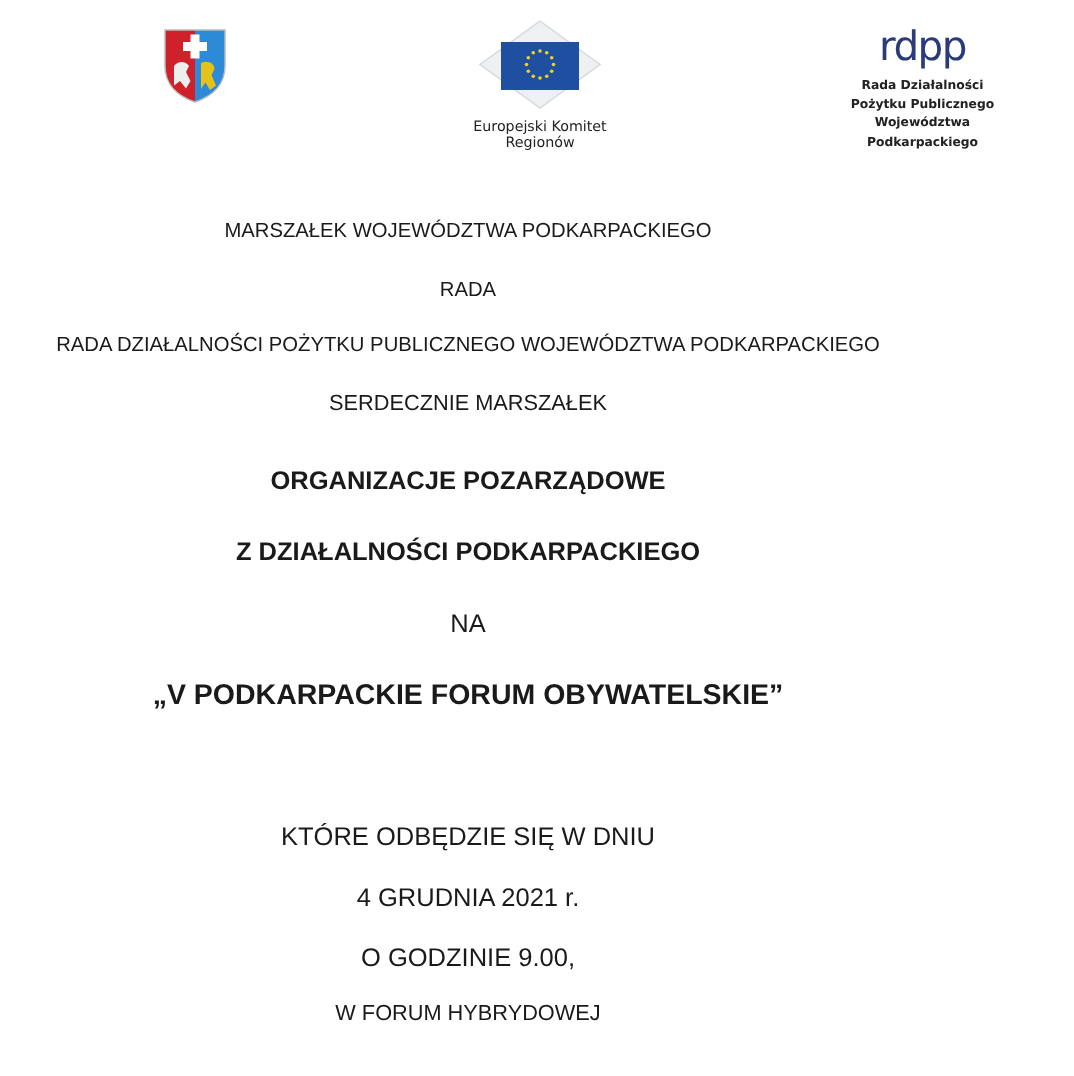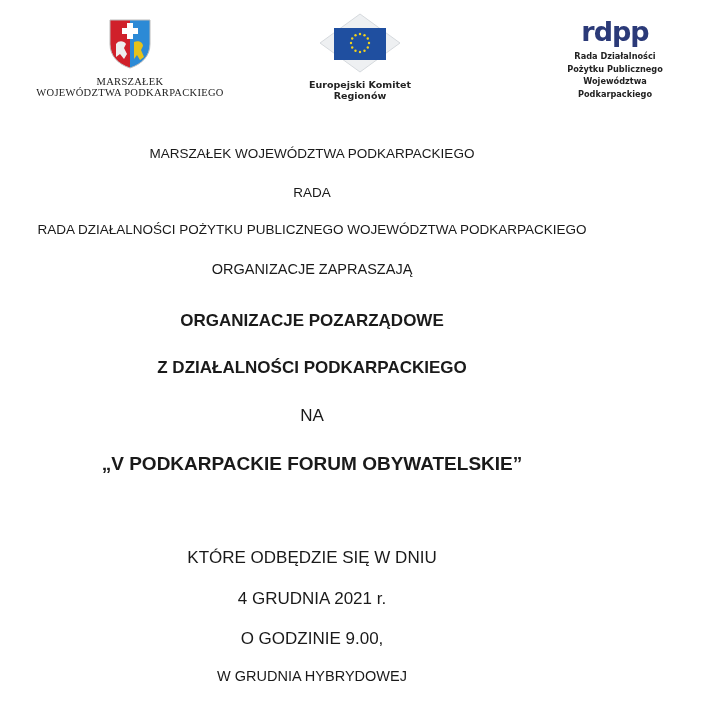--- a/index.html
+++ b/index.html
@@ -11,7 +11,7 @@
   .logo-mid { left:300px; top:12px; width:120px; }
   .logo-mid .caption { font-family:"DejaVu Sans", sans-serif; font-weight:bold; font-size:9.5px; line-height:11px; margin-top:5px; color:#222; }
   .logo-right { left:560px; top:18px; width:110px; }
-  .rdpp { font-family:"DejaVu Sans", sans-serif; font-weight:bold; font-size:27px; color:#2b3a78; letter-spacing:-1px; line-height:28px; }
+  .rdpp { font-family:"DejaVu Sans", sans-serif; font-weight:normal; font-size:27px; color:#2b3a78; letter-spacing:-1px; line-height:28px; }
   .logo-right .caption { font-family:"DejaVu Sans", sans-serif; font-weight:bold; font-size:8.2px; line-height:12.5px; margin-top:4px; color:#222; }
   .line { position:absolute; left:0; width:624px; text-align:center; white-space:nowrap; }
   .s1 { font-size:13.5px; }

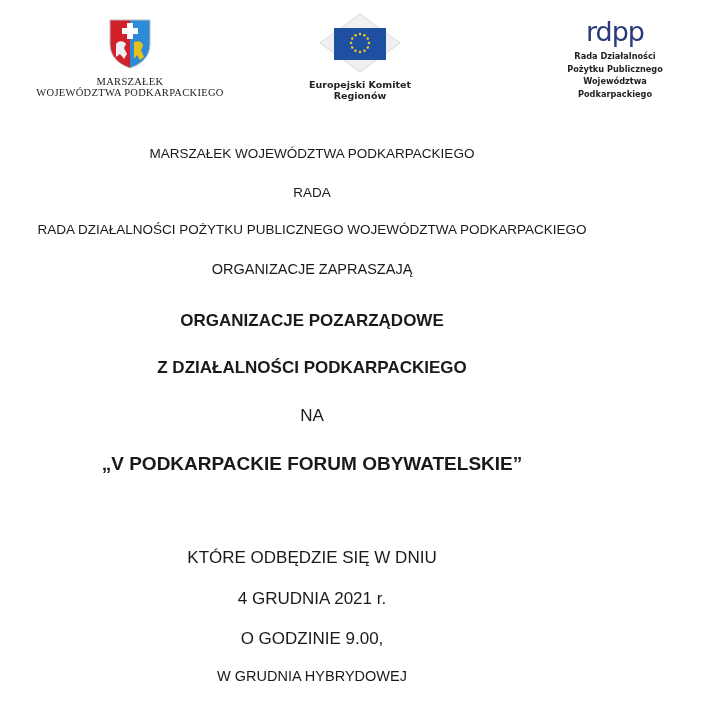--- a/index.html
+++ b/index.html
@@ -32,10 +32,6 @@
     <path d="M8 26 c3 -4 8 -3 10 0 l-2 4 l3 6 l-3 5 l-4 -5 l-4 3 z" fill="#eee"></path>
     <path d="M26 24 c4 -2 9 0 9 4 l-2 4 l3 7 l-4 3 l-3 -5 l-3 4 z" fill="#e5c21a"></path>
   </svg>
-  <div class="caption">
-    <div>MARSZAŁEK</div>
-    <div>WOJEWÓDZTWA PODKARPACKIEGO</div>
-  </div>
 </div>
 
 <div class="logo logo-mid">

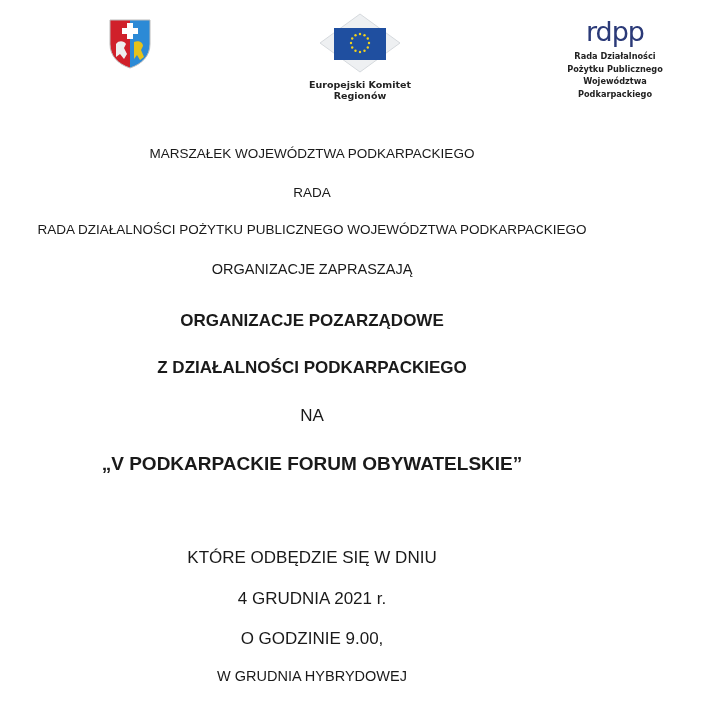--- a/index.html
+++ b/index.html
@@ -9,7 +9,7 @@
   .shield { display:block; margin:0 auto; }
   .logo-left .caption { font-family:"Liberation Serif", serif; font-size:10.5px; line-height:11px; letter-spacing:0.3px; margin-top:6px; color:#222; }
   .logo-mid { left:300px; top:12px; width:120px; }
-  .logo-mid .caption { font-family:"DejaVu Sans", sans-serif; font-weight:bold; font-size:9.5px; line-height:11px; margin-top:5px; color:#222; }
+  .logo-mid .caption { font-family:"DejaVu Sans", sans-serif; font-weight:normal; font-size:9.5px; line-height:11px; margin-top:5px; color:#222; }
   .logo-right { left:560px; top:18px; width:110px; }
   .rdpp { font-family:"DejaVu Sans", sans-serif; font-weight:normal; font-size:27px; color:#2b3a78; letter-spacing:-1px; line-height:28px; }
   .logo-right .caption { font-family:"DejaVu Sans", sans-serif; font-weight:bold; font-size:8.2px; line-height:12.5px; margin-top:4px; color:#222; }

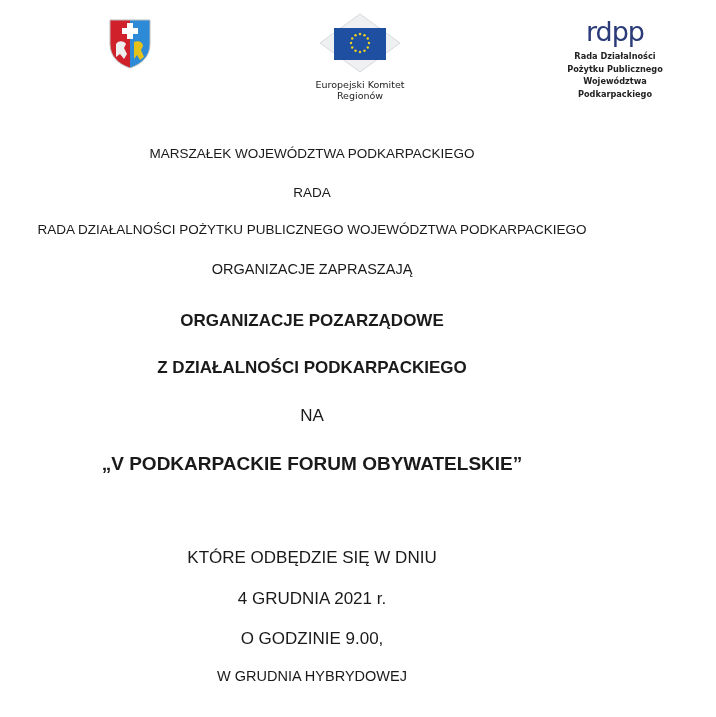--- a/index.html
+++ b/index.html
@@ -72,7 +72,7 @@
 <div class="line s1" style="top:146px">MARSZAŁEK WOJEWÓDZTWA PODKARPACKIEGO</div>
 <div class="line s1" style="top:185px">RADA</div>
 <div class="line s1" style="top:222px">RADA DZIAŁALNOŚCI POŻYTKU PUBLICZNEGO WOJEWÓDZTWA PODKARPACKIEGO</div>
-<div class="line s5" style="top:261px">ORGANIZACJE ZAPRASZAJĄ</div>
+<div class="line s5" style="top:261px">SERDECZNIE MARSZAŁEK</div>
 <div class="line s2" style="top:311px">ORGANIZACJE POZARZĄDOWE</div>
 <div class="line s2" style="top:358px">Z DZIAŁALNOŚCI PODKARPACKIEGO</div>
 <div class="line s4" style="top:406px">NA</div>

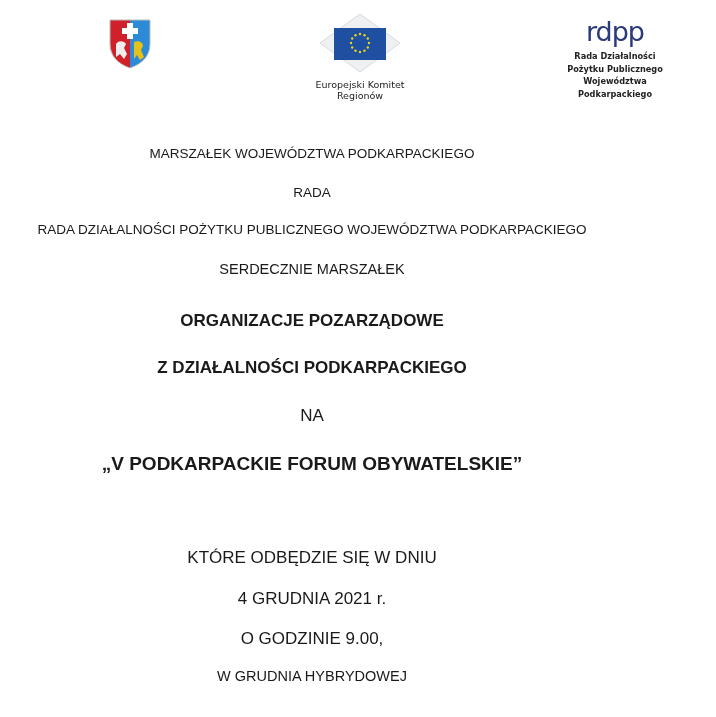--- a/index.html
+++ b/index.html
@@ -80,6 +80,6 @@
 <div class="line s4" style="top:548px">KTÓRE ODBĘDZIE SIĘ W DNIU</div>
 <div class="line s4" style="top:589px">4 GRUDNIA 2021 r.</div>
 <div class="line s4" style="top:629px">O GODZINIE 9.00,</div>
-<div class="line s5" style="top:668px">W GRUDNIA HYBRYDOWEJ</div>
+<div class="line s5" style="top:668px">W FORUM HYBRYDOWEJ</div>
 
 </body></html>

